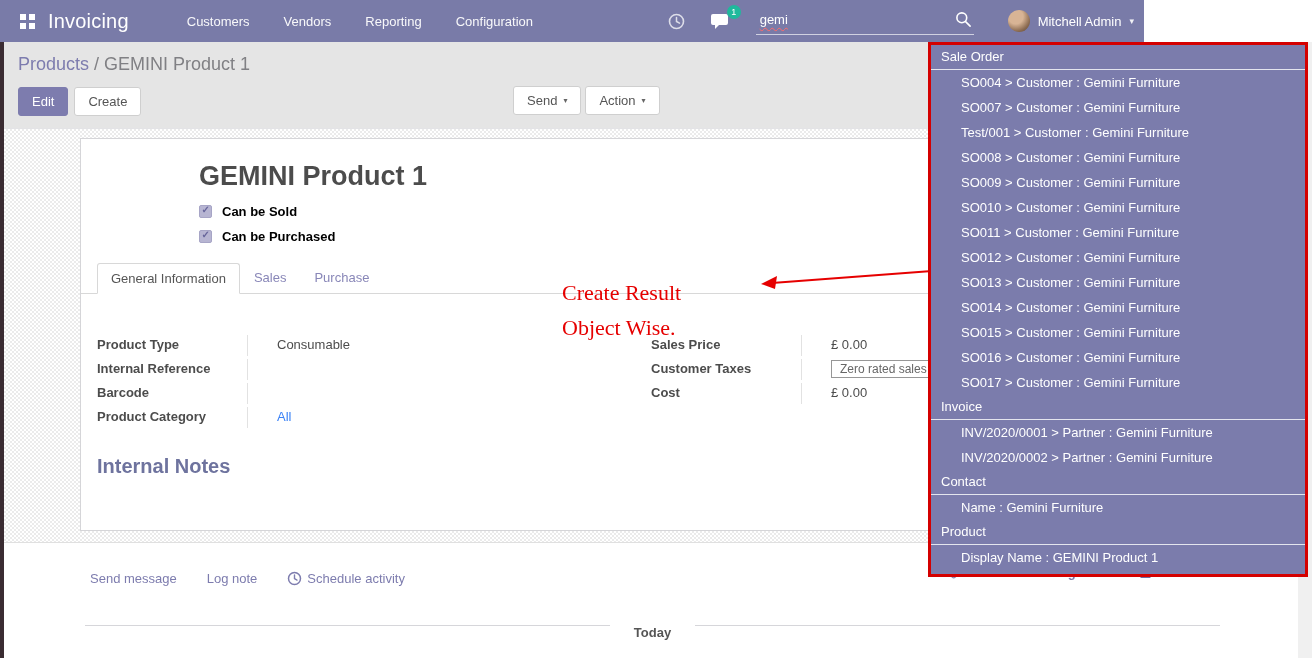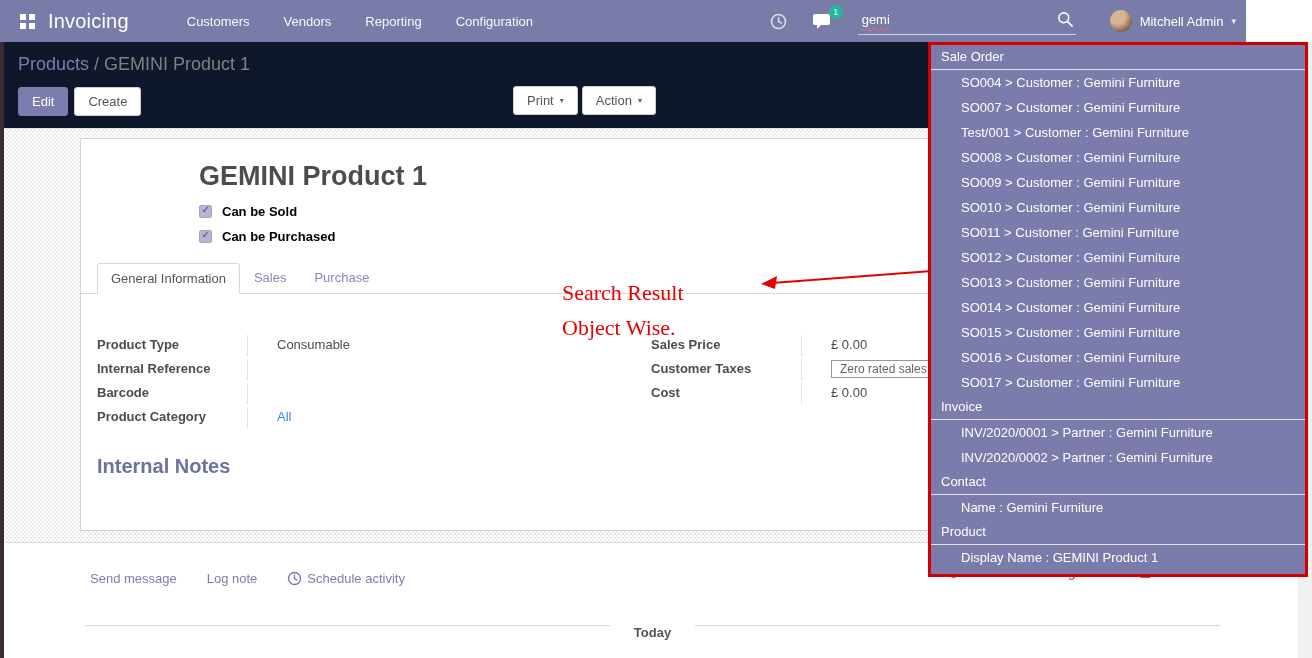--- a/index.html
+++ b/index.html
@@ -13,7 +13,7 @@
   .stage{position:relative;width:1312px;height:658px;}
 
   
-  .topbar{position:absolute;left:0;top:0;width:1246px;height:42px;background:var(--topbar-bg);
+  .topbar{position:absolute;left:0;top:0;width:1144px;height:42px;background:var(--topbar-bg);
     display:flex;align-items:center;color:#fff;z-index:70;}
   .apps-btn{margin-left:14px;width:26px;height:26px;display:flex;align-items:center;justify-content:center;cursor:pointer;}
   .app-name{font-size:20px;margin-left:8px;font-weight:400;letter-spacing:.2px;}

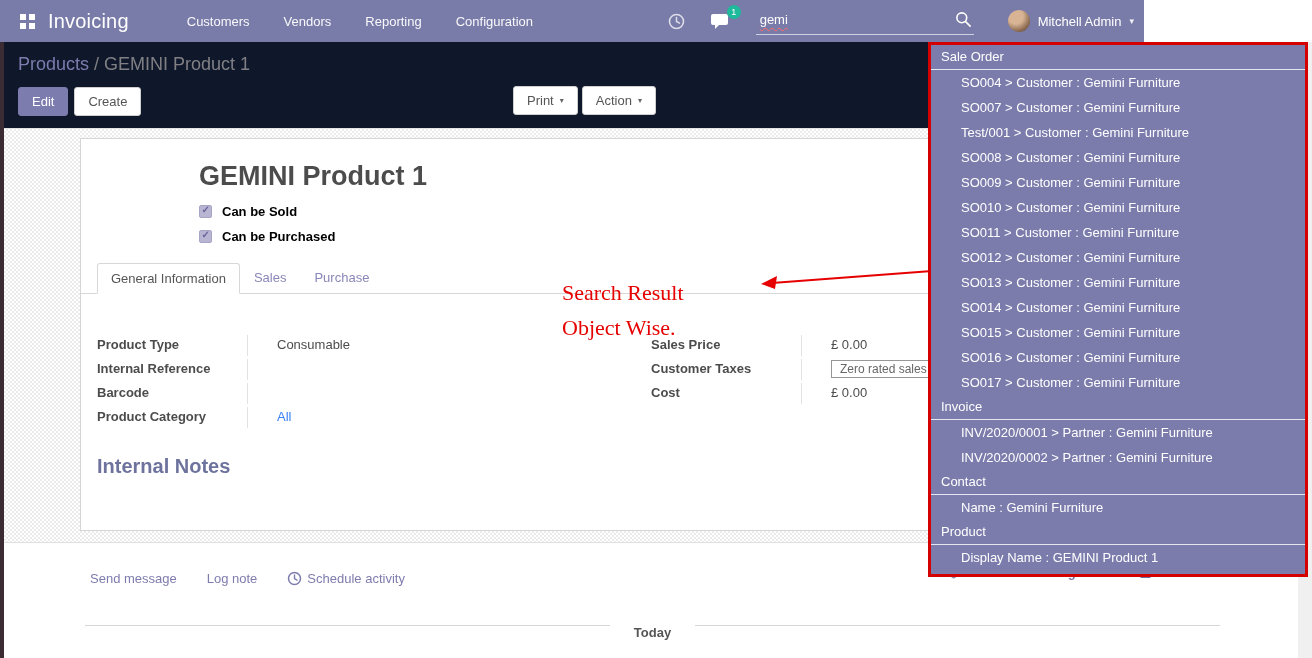--- a/index.html
+++ b/index.html
@@ -37,7 +37,7 @@
   .scroll-strip{position:absolute;right:0;top:42px;bottom:0;width:14px;background:#f0f0f0;z-index:20;}
 
   
-  .cpanel{position:absolute;left:0;top:42px;width:1312px;height:86px;background:#0f172a;z-index:2;}
+  .cpanel{position:absolute;left:0;top:42px;width:1312px;height:86px;background:#e5e5e5;z-index:2;}
   .breadcrumb{position:absolute;left:18px;top:12px;font-size:18px;color:#808084;}
   .breadcrumb .bc-link{color:var(--accent);cursor:pointer;}
   .btn{display:inline-flex;align-items:center;justify-content:center;font-size:13px;height:29px;

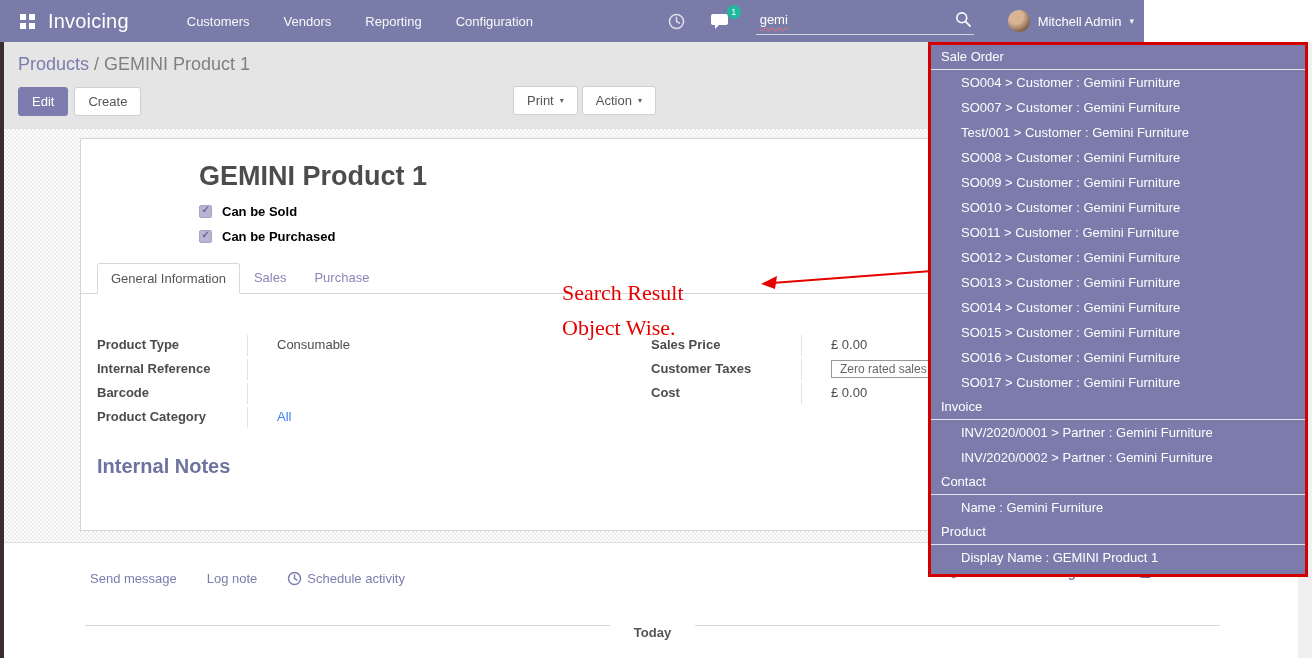--- a/index.html
+++ b/index.html
@@ -167,7 +167,7 @@
     </div>
     <div class="mid-btns">
       <button class="btn">
-          <span>Print</span>
+          <span>Send</span>
           <span class="dd-caret">▾</span>
         </button>
       <button class="btn">

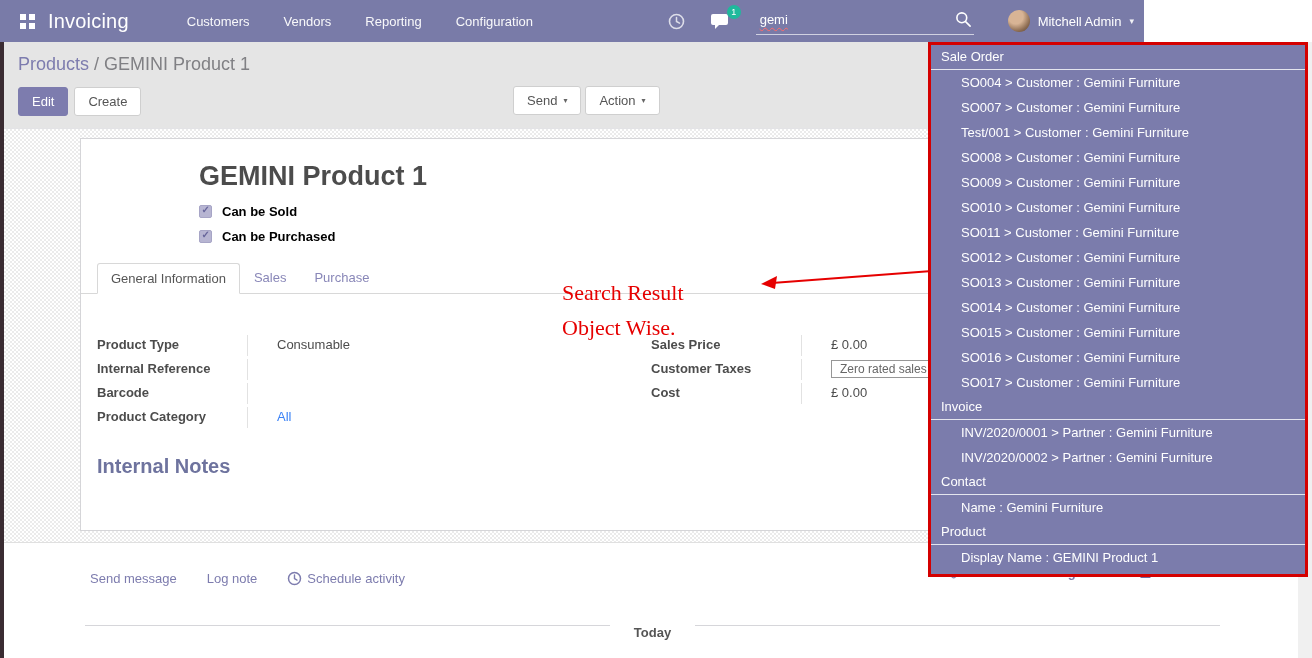--- a/index.html
+++ b/index.html
@@ -248,7 +248,7 @@
     </div>
 
     <div class="annotation">
-      <div>Search Result</div>
+      <div>Create Result</div>
       <div>Object Wise.</div>
     </div>
     <svg class="arrow-svg" width="180" height="32" viewBox="0 0 180 32">

